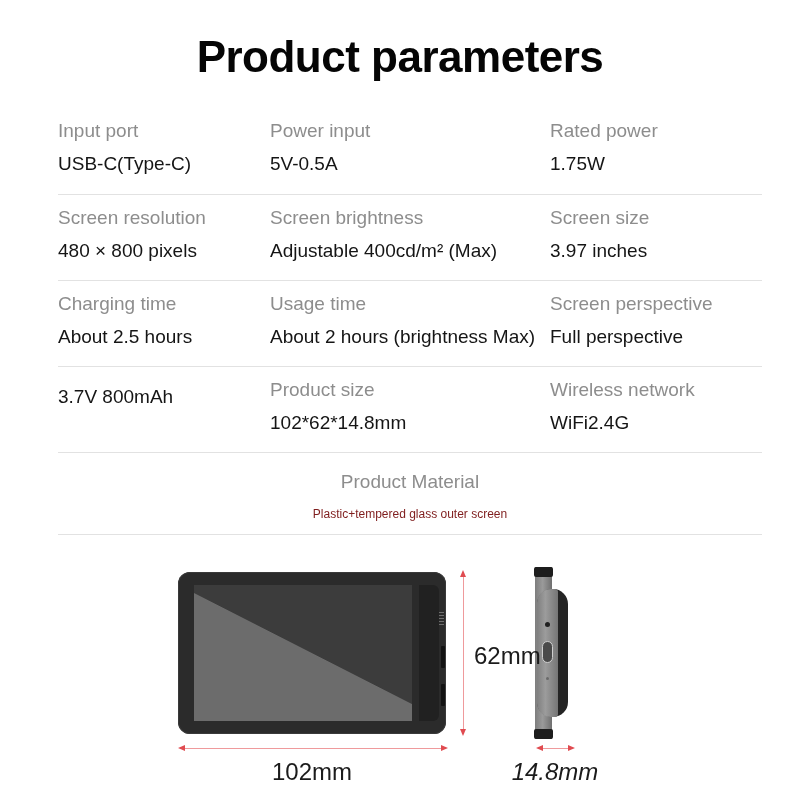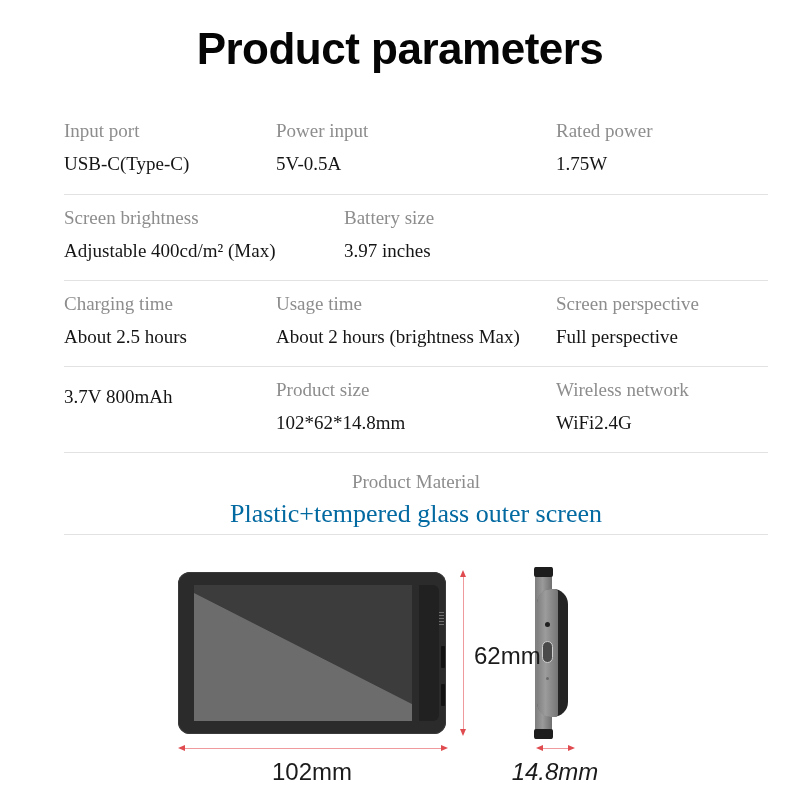--- a/index.html
+++ b/index.html
@@ -21,7 +21,7 @@
   .title {
     position: absolute;
     left: 0;
-    top: 24px;
+    top: 32px;
     width: 800px;
     text-align: center;
     font-size: 44px;

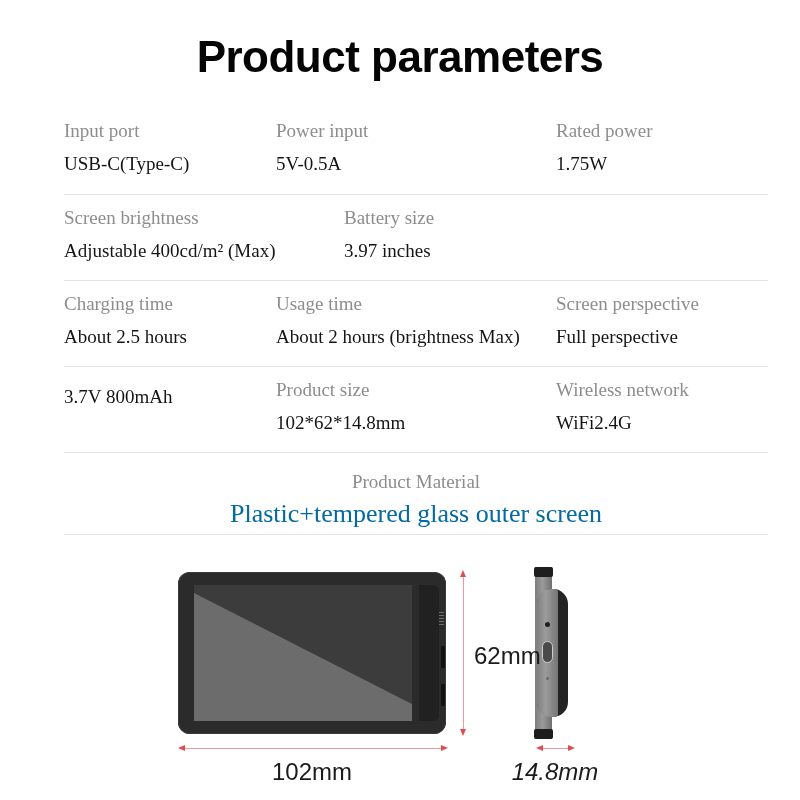--- a/index.html
+++ b/index.html
@@ -33,10 +33,9 @@
   
   .spec-table {
     position: absolute;
-    left: 64px;
+    left: 58px;
     top: 108px;
     width: 704px;
-    font-family: Liberation Serif, serif;
   }
   .spec-row {
     position: relative;

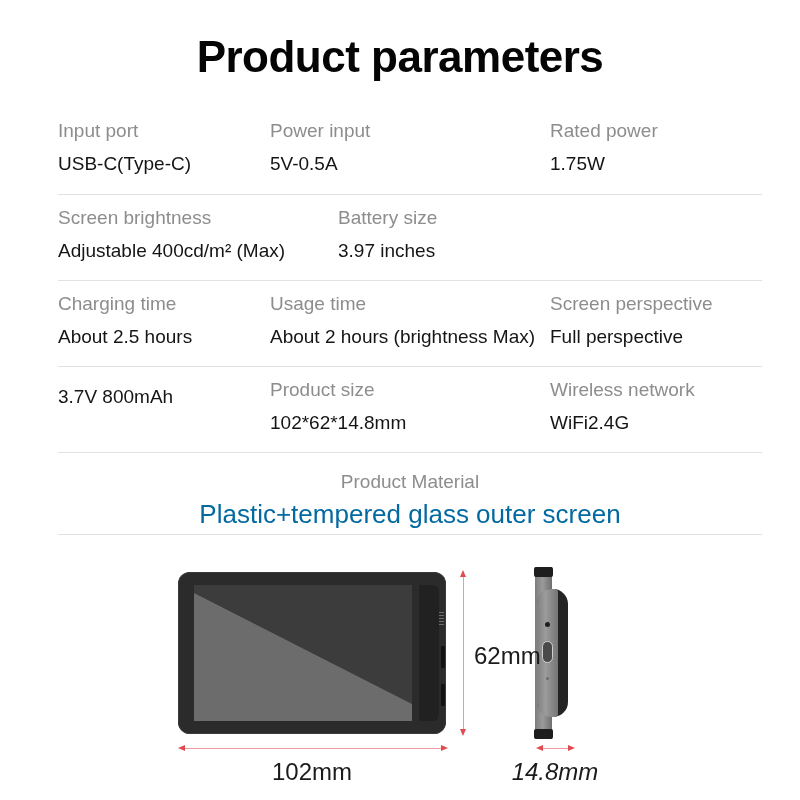--- a/index.html
+++ b/index.html
@@ -281,6 +281,10 @@
     </div>
 
     <div class="spec-row">
+      <div class="spec-cell c1">
+        <div class="spec-label">Screen resolution</div>
+        <div class="spec-value">480 × 800 pixels</div>
+      </div>
       <div class="spec-cell c2">
         <div class="spec-label">Screen brightness</div>
         <div class="spec-value">Adjustable 400cd/m² (Max)</div>

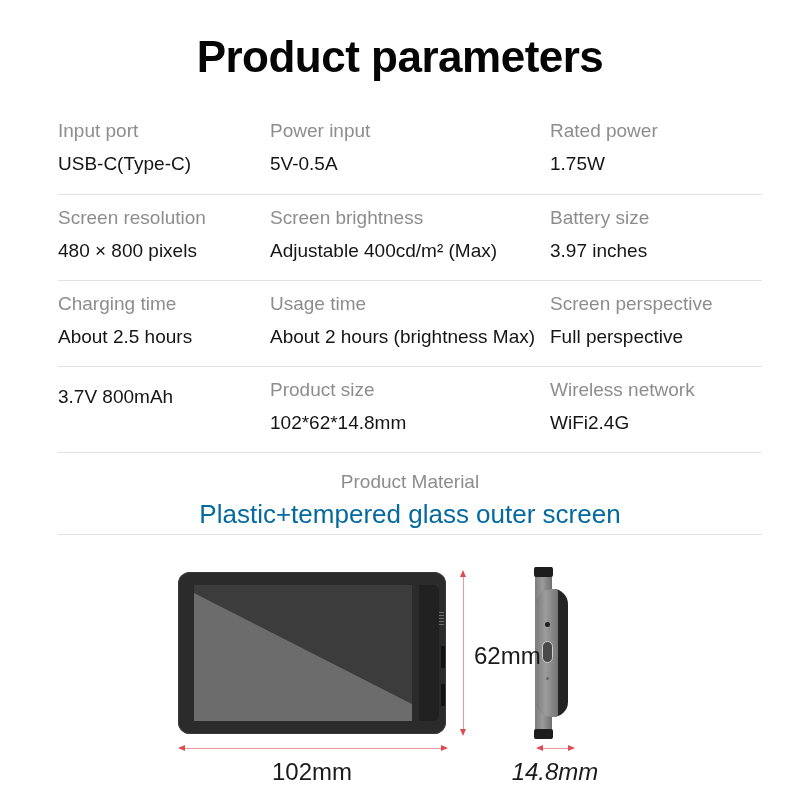--- a/index.html
+++ b/index.html
@@ -290,7 +290,7 @@
         <div class="spec-value">Adjustable 400cd/m² (Max)</div>
       </div>
       <div class="spec-cell c3">
-        <div class="spec-label">Battery size</div>
+        <div class="spec-label">Screen size</div>
         <div class="spec-value">3.97 inches</div>
       </div>
     </div>

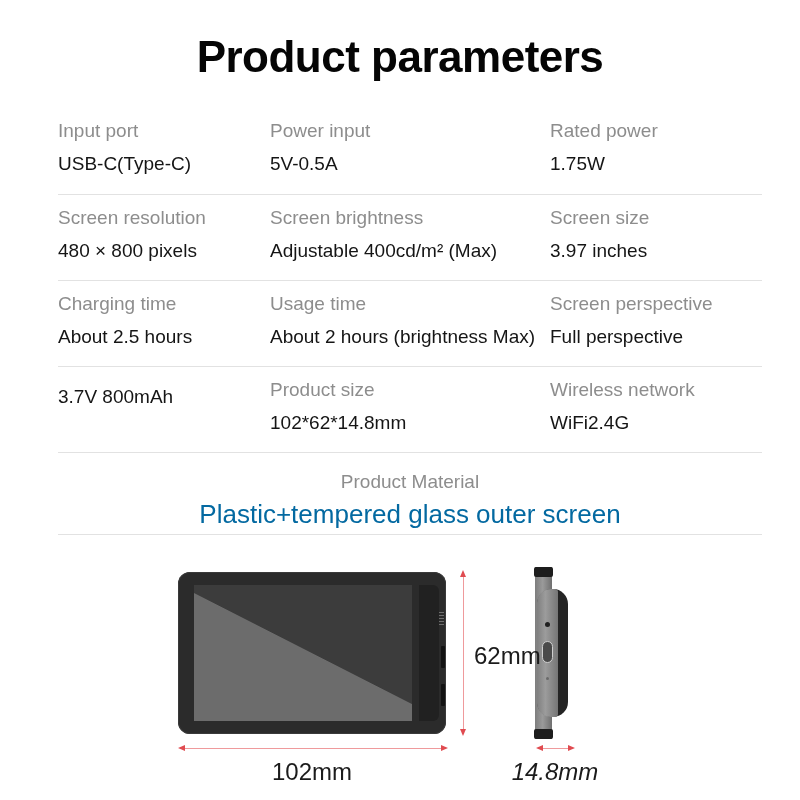--- a/index.html
+++ b/index.html
@@ -82,8 +82,8 @@
     line-height: 26px;
   }
   .material-value {
-    font-size: 26px;
-    color: #0369a1;
+    font-size: 12px;
+    color: #7f1d1d;
     line-height: 28px;
     margin-top: 5px;
   }

